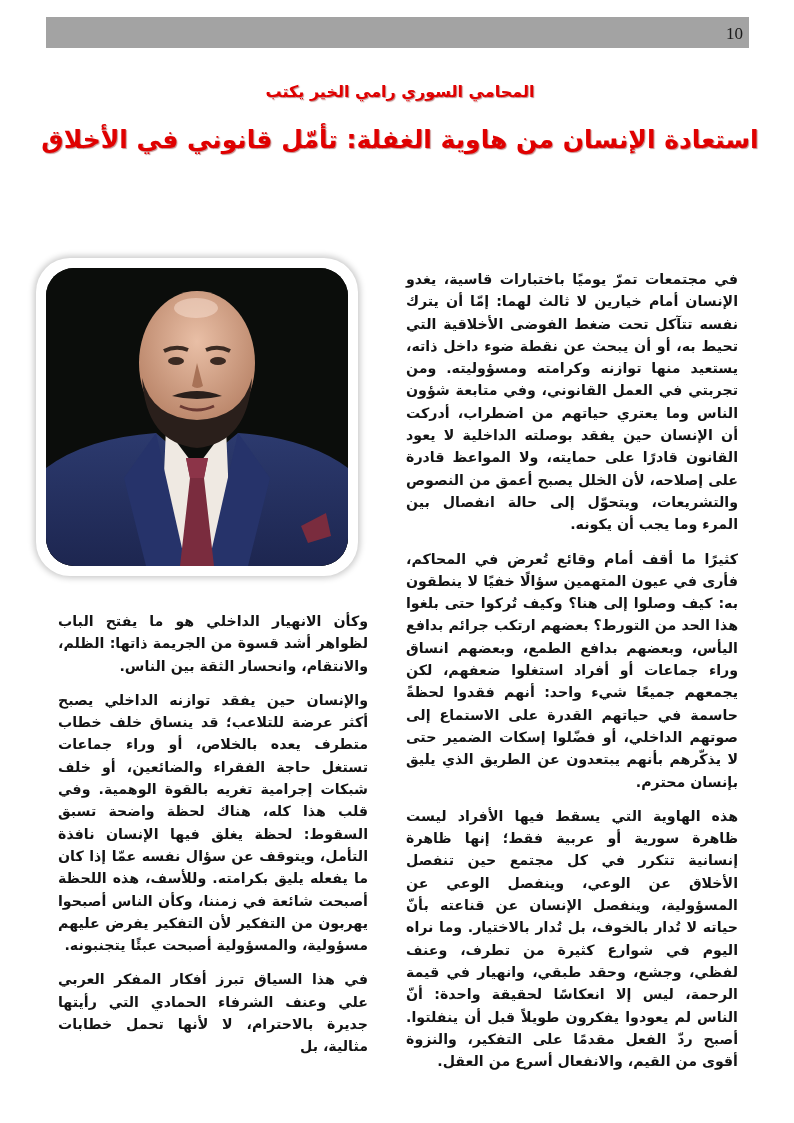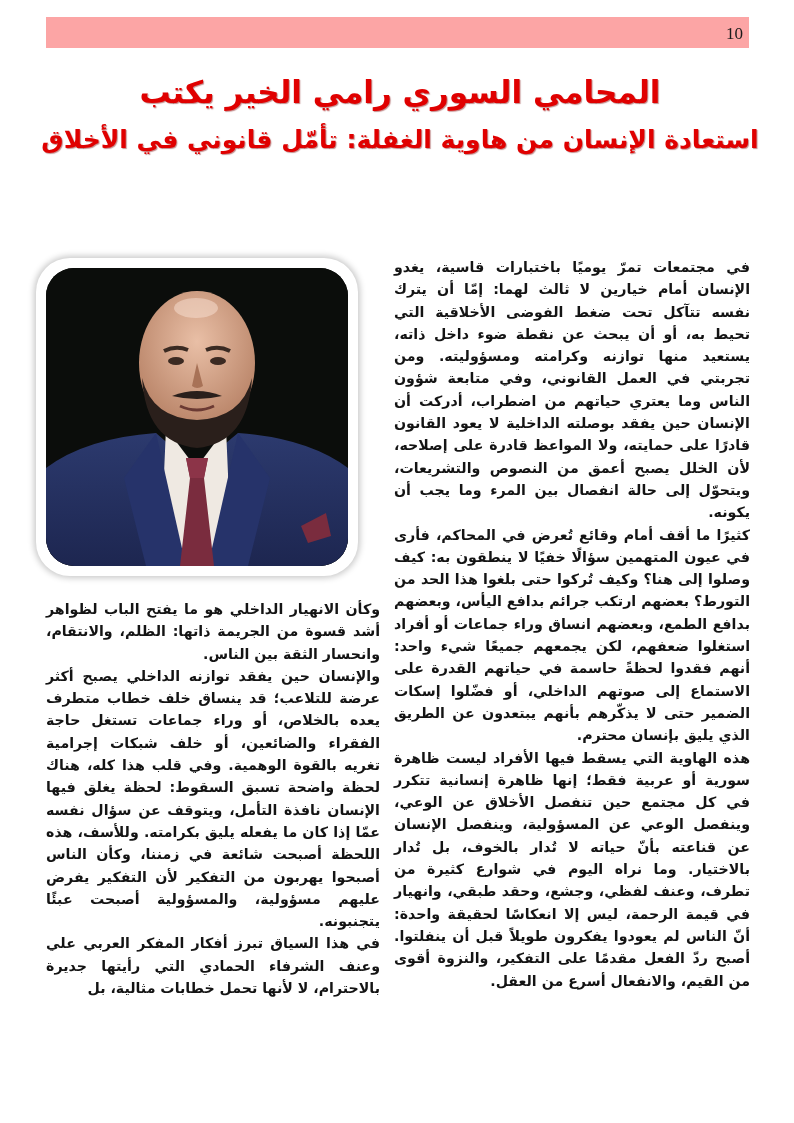--- a/index.html
+++ b/index.html
@@ -6,7 +6,7 @@
   body { width: 794px; height: 1123px; position: relative; overflow: hidden;
          font-family: "DejaVu Sans", sans-serif; color: #111; }
   .topbar { position: absolute; left: 46px; top: 17px; width: 703px; height: 31px;
-            background: #fca5a5; }
+            background: #a3a3a3; }
   .page-num { position: absolute; right: 6px; top: 7px; font-family: "Liberation Serif", serif;
               font-size: 17px; color: #1a1a1a; direction: ltr; }
   .titles { position: absolute; left: 40px; top: 70px; width: 720px; text-align: center;

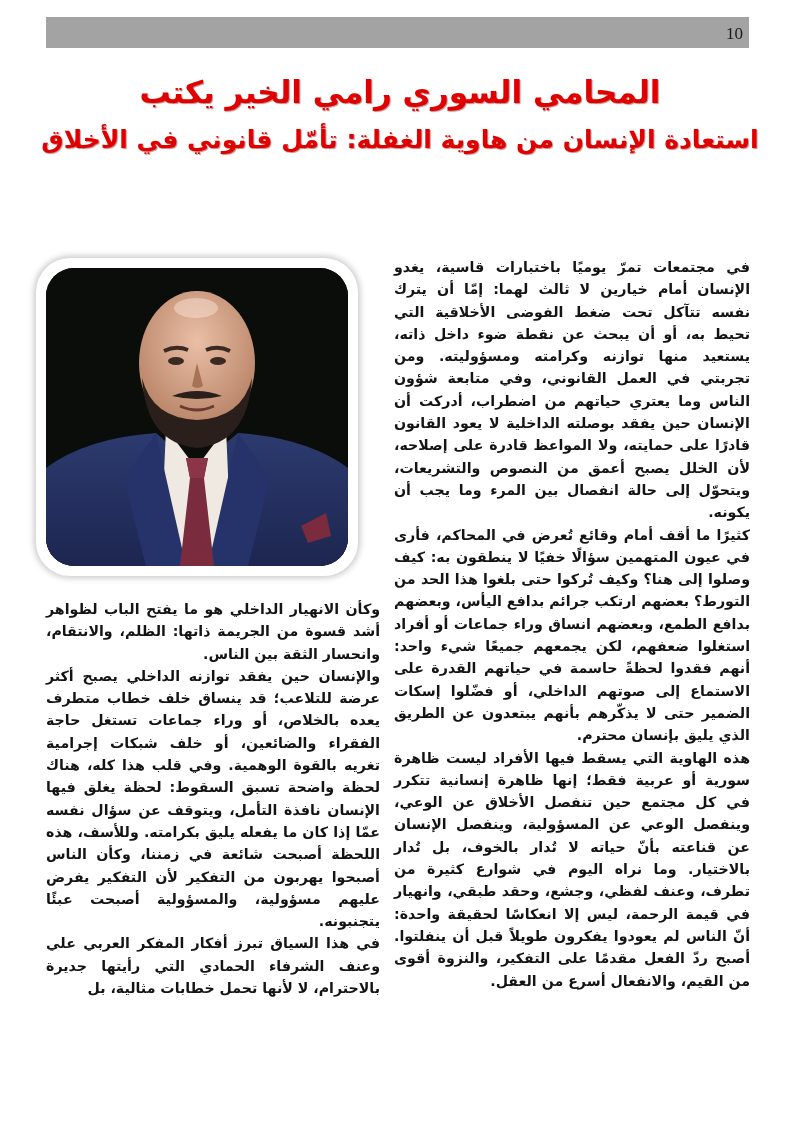--- a/index.html
+++ b/index.html
@@ -13,7 +13,7 @@
             direction: rtl; }
   .title { color: #e00000; font-weight: bold; font-family: "DejaVu Sans", sans-serif;
            text-shadow: 1px 1px 1px rgba(120,0,0,0.45); margin: 0; }
-  .title.author { font-size: 31px; line-height: 44px; }
+  .title.author { font-size: 16px; line-height: 44px; }
   .title.main { font-size: 25px; line-height: 52px; }
   .col { position: absolute; direction: rtl; text-align: justify; font-size: 14.2px;
          line-height: 22.3px; font-weight: bold; color: #141414; }

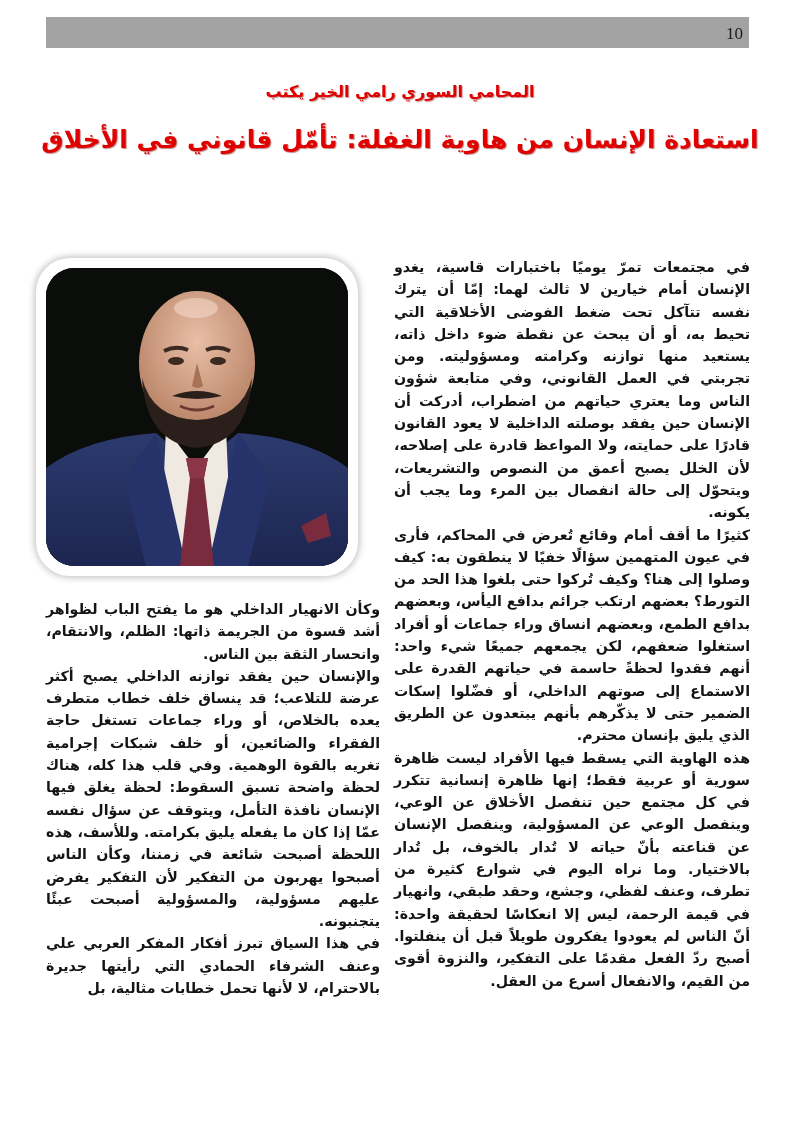--- a/index.html
+++ b/index.html
@@ -17,7 +17,7 @@
   .title.main { font-size: 25px; line-height: 52px; }
   .col { position: absolute; direction: rtl; text-align: justify; font-size: 14.2px;
          line-height: 22.3px; font-weight: bold; color: #141414; }
-  .col p { margin: 0; }
+  .col p { margin: 12px; }
   .col-right { left: 394px; top: 256px; width: 356px; }
   .col-left { left: 46px; top: 598px; width: 334px; }
   .photo-frame { position: absolute; left: 36px; top: 258px; width: 322px; height: 318px;

